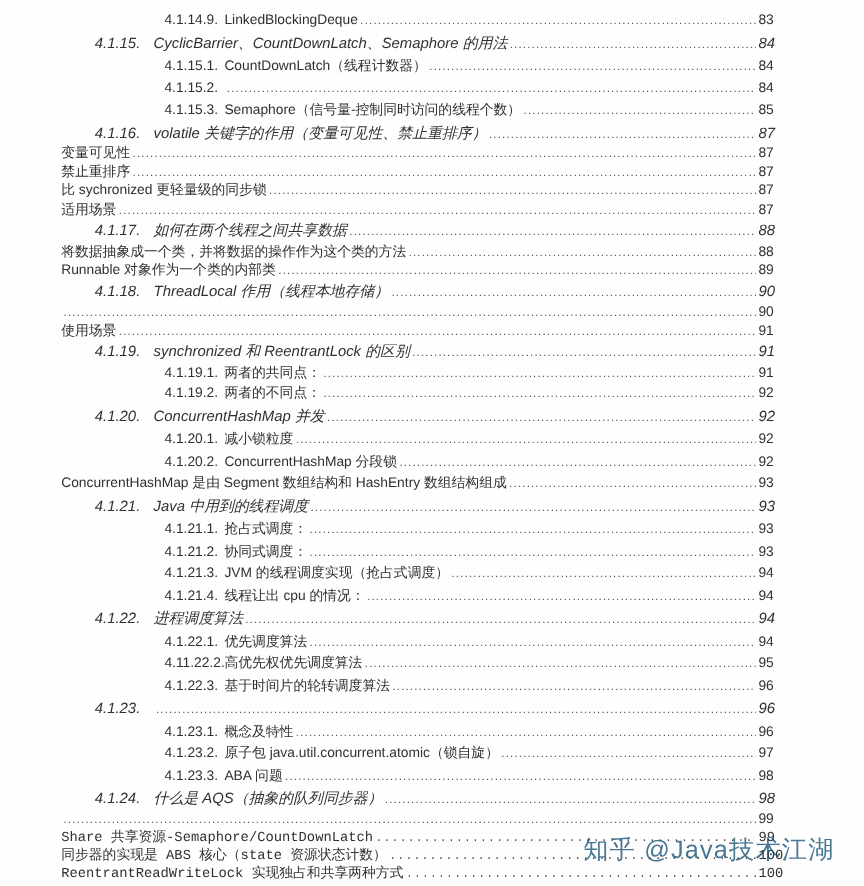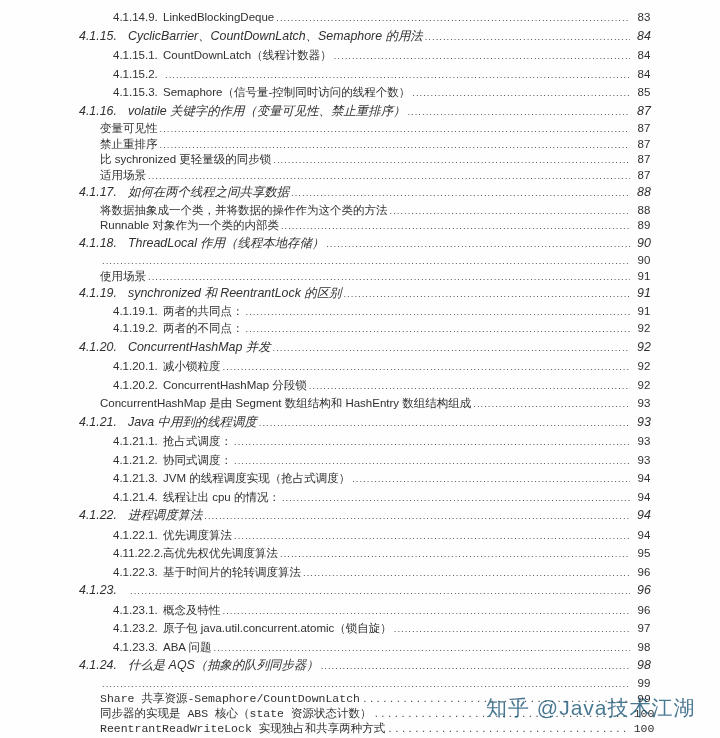--- a/index.html
+++ b/index.html
@@ -62,6 +62,7 @@
   
   .row.sub {
     padding-left: 113px;
+    margin-left: 24px;
   }
   .row.sub .num { width: 50px; }
   

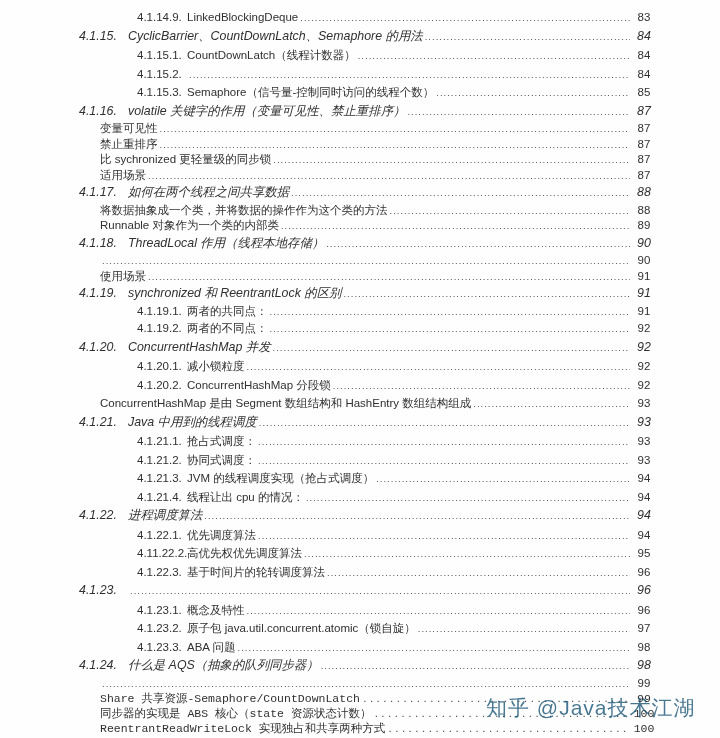--- a/index.html
+++ b/index.html
@@ -48,7 +48,7 @@
   .row .page-num {
     flex: none;
     min-width: 24px;
-    text-align: center;
+    text-align: left;
   }
   
   .row.section {

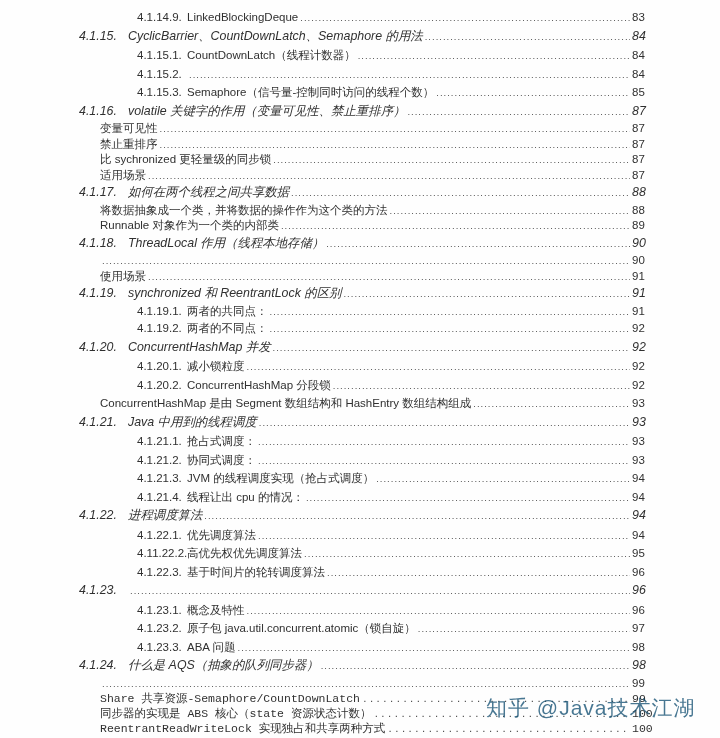--- a/index.html
+++ b/index.html
@@ -67,7 +67,7 @@
   .row.sub .num { width: 50px; }
   
   .row.plain {
-    padding-left: 100px;
+    padding-left: 51px;
   }
   
   .row.tight  { height: 15.5px; line-height: 15.5px; }

